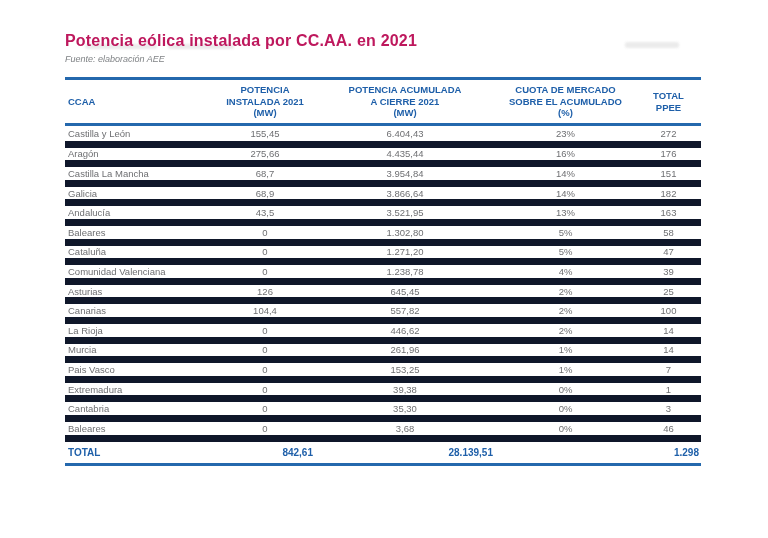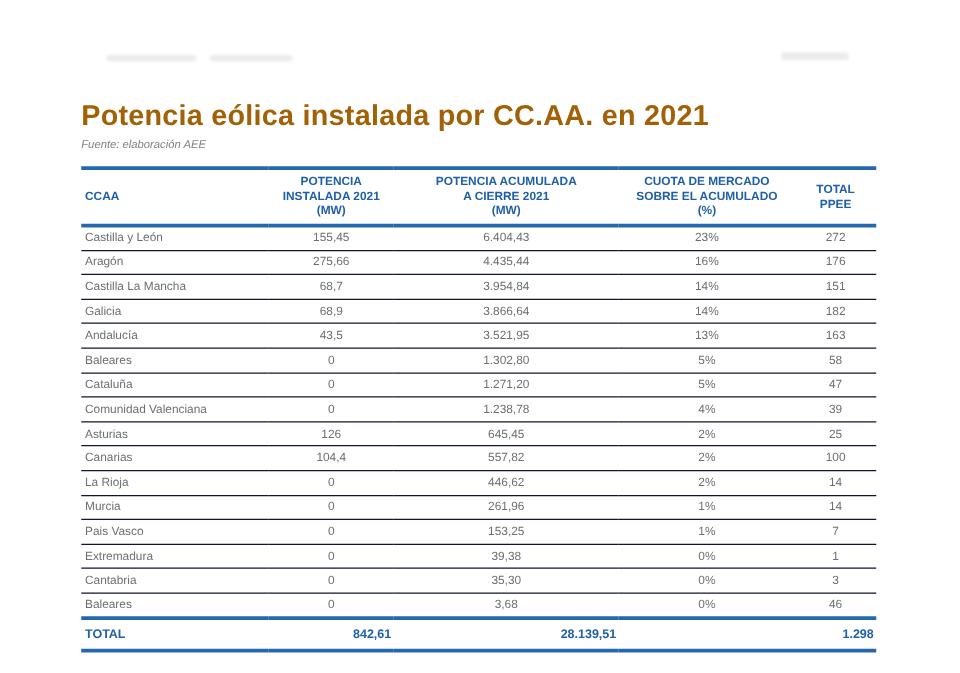--- a/index.html
+++ b/index.html
@@ -19,10 +19,10 @@
   .g3 { left: 625px; top: 42px; width: 54px; height: 6px; }
 
   .title {
-    margin-top: 79px;
-    font-size: 23px;
+    margin-top: 32px;
+    font-size: 16px;
     font-weight: bold;
-    color: #a16207;
+    color: #be185d;
     letter-spacing: .2px;
   }
   .source {

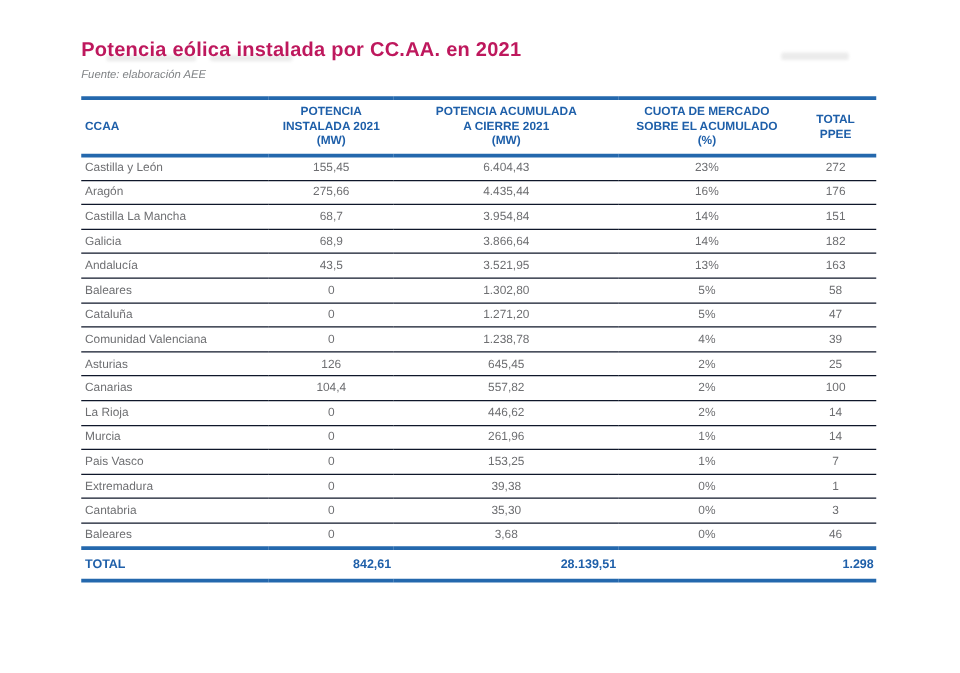--- a/index.html
+++ b/index.html
@@ -58,7 +58,7 @@
   }
   thead th:first-child { text-align: left; padding-left: 3px; margin-top: 48px; }
 
-  tbody tr { border-bottom: 1px solid #0f172a; }
+  tbody tr { border-bottom: 7px solid #0f172a; }
   tbody td {
     height: 19.6px;
     font-size: 9.5px;

